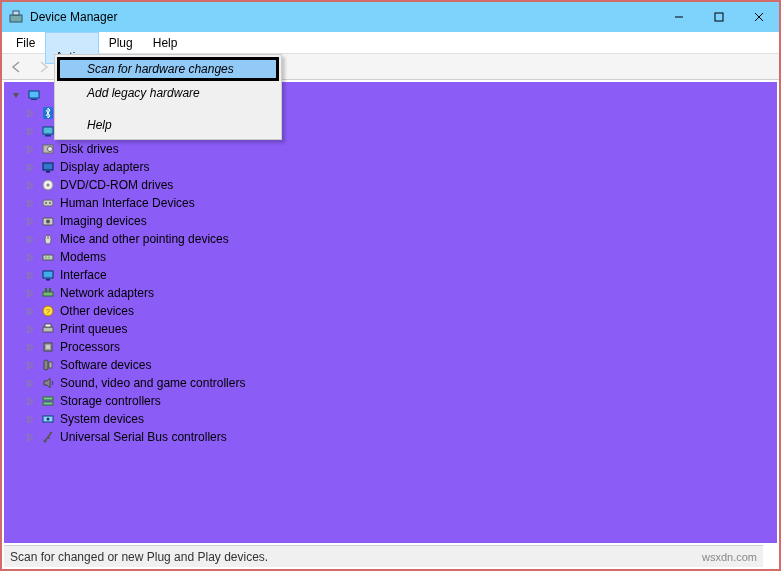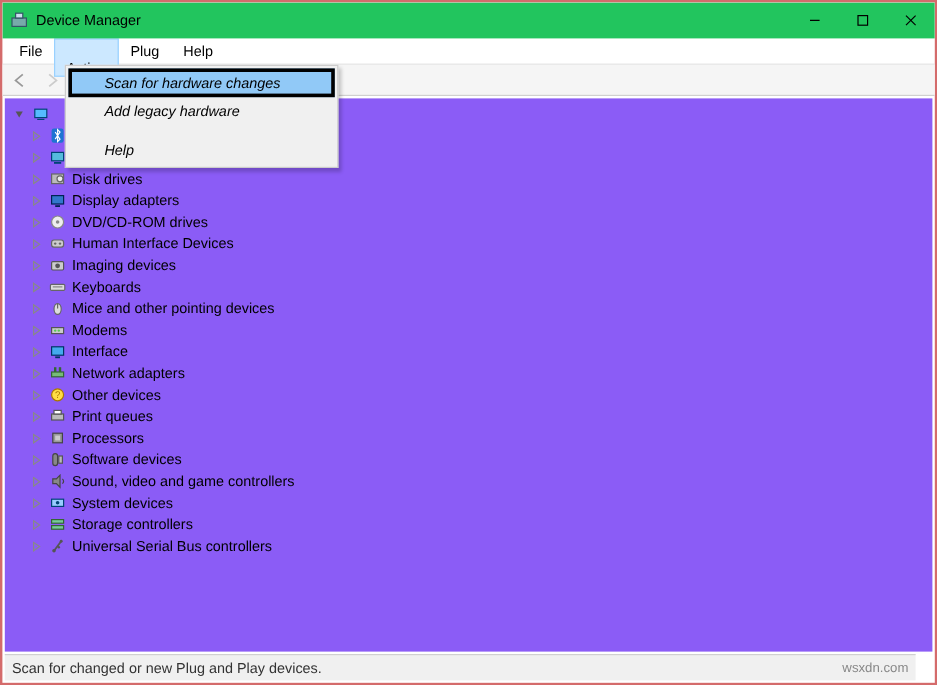--- a/index.html
+++ b/index.html
@@ -19,7 +19,7 @@
     display: flex;
     align-items: center;
     padding: 0 6px;
-    background: #22c55e;
+    background: #7dd3fc;
     position: relative;
   }
   .titlebar .app-icon {

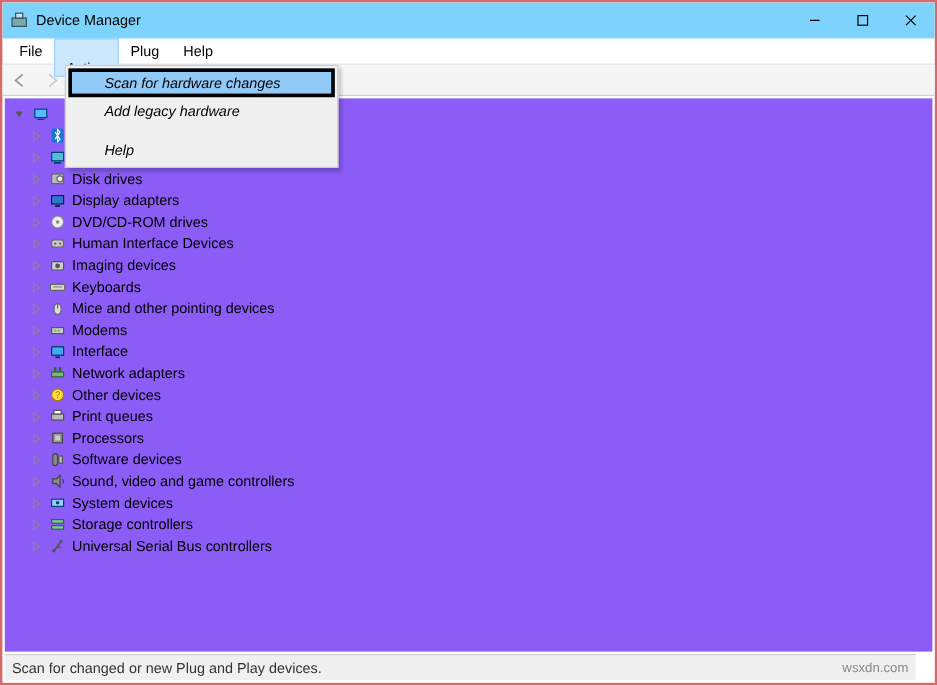--- a/index.html
+++ b/index.html
@@ -327,20 +327,6 @@
         </span>
         <span class="node-icon">
           <svg width="14" height="14" viewBox="0 0 14 14">
-            <rect x="1" y="5" width="12" height="5" rx="1" fill="#ddd" stroke="#666"></rect>
-            <line x1="3" y1="7" x2="11" y2="7" stroke="#888"></line>
-          </svg>
-        </span>
-        <span>Keyboards</span>
-      </li>
-      <li>
-        <span class="expander">
-          <svg width="9" height="9">
-            <path d="M2 1 L7 4.5 L2 8 Z" fill="none" stroke="#888" stroke-width="1"></path>
-          </svg>
-        </span>
-        <span class="node-icon">
-          <svg width="14" height="14" viewBox="0 0 14 14">
             <ellipse cx="7" cy="7.5" rx="3" ry="4.5" fill="#ddd" stroke="#666"></ellipse>
             <line x1="7" y1="3" x2="7" y2="7" stroke="#666"></line>
           </svg>

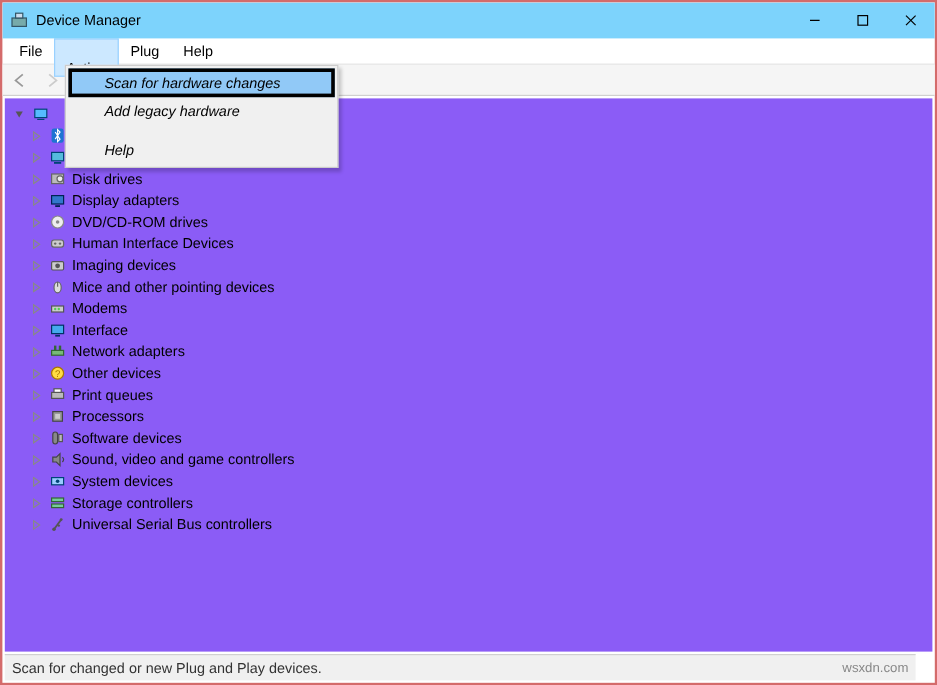--- a/index.html
+++ b/index.html
@@ -455,25 +455,25 @@
         </span>
         <span class="node-icon">
           <svg width="14" height="14" viewBox="0 0 14 14">
+            <rect x="2" y="3" width="10" height="3" fill="#7c9" stroke="#363"></rect>
+            <rect x="2" y="8" width="10" height="3" fill="#7c9" stroke="#363"></rect>
+          </svg>
+        </span>
+        <span>Storage controllers</span>
+      </li>
+      <li>
+        <span class="expander">
+          <svg width="9" height="9">
+            <path d="M2 1 L7 4.5 L2 8 Z" fill="none" stroke="#888" stroke-width="1"></path>
+          </svg>
+        </span>
+        <span class="node-icon">
+          <svg width="14" height="14" viewBox="0 0 14 14">
             <rect x="2" y="4" width="10" height="6" fill="#9cf" stroke="#047"></rect>
             <circle cx="7" cy="7" r="1.5" fill="#047"></circle>
           </svg>
         </span>
         <span>System devices</span>
-      </li>
-      <li>
-        <span class="expander">
-          <svg width="9" height="9">
-            <path d="M2 1 L7 4.5 L2 8 Z" fill="none" stroke="#888" stroke-width="1"></path>
-          </svg>
-        </span>
-        <span class="node-icon">
-          <svg width="14" height="14" viewBox="0 0 14 14">
-            <rect x="2" y="3" width="10" height="3" fill="#7c9" stroke="#363"></rect>
-            <rect x="2" y="8" width="10" height="3" fill="#7c9" stroke="#363"></rect>
-          </svg>
-        </span>
-        <span>Storage controllers</span>
       </li>
       <li>
         <span class="expander">

